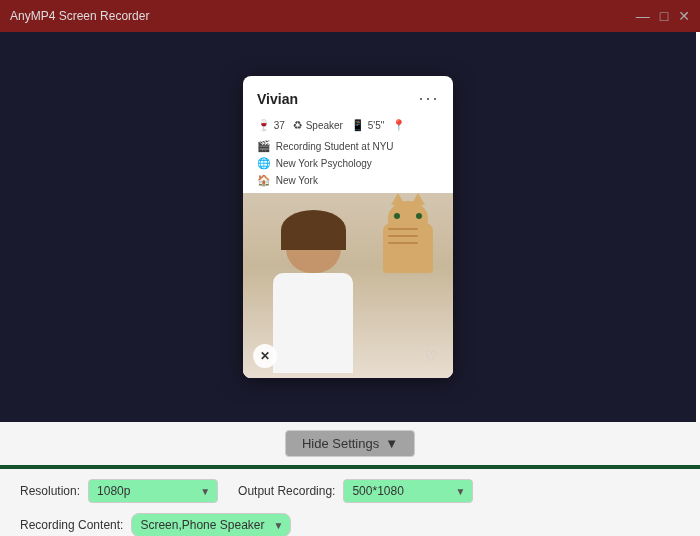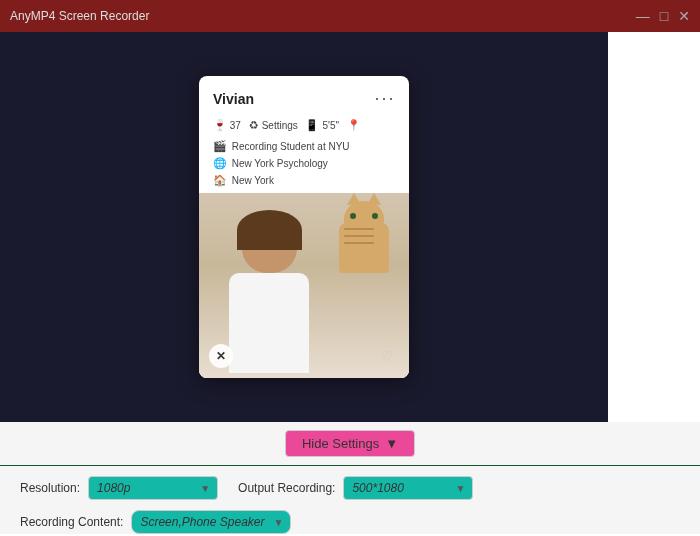--- a/index.html
+++ b/index.html
@@ -29,7 +29,7 @@
     
     .main-area {
       background: #1a1a2e;
-      width: 608px;
+      width: 696px;
       height: 390px;
       display: flex;
       align-items: center;

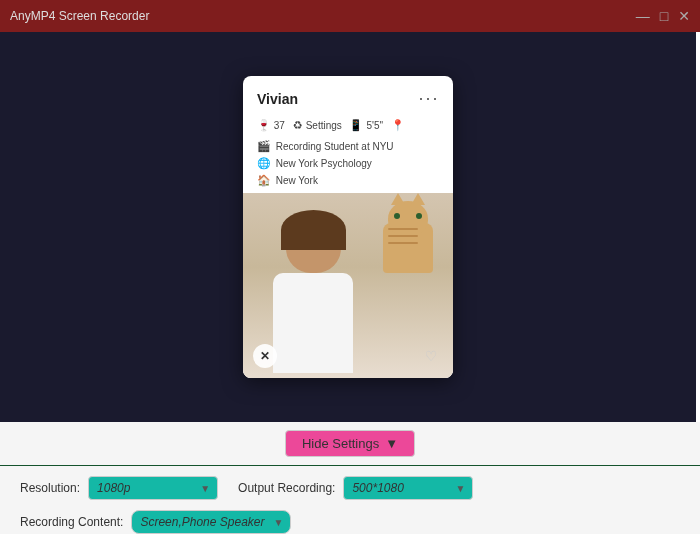--- a/index.html
+++ b/index.html
@@ -334,7 +334,7 @@
       </div>
       <div class="stat-item">
         <span class="stat-icon">♻</span>
-        <span>Settings</span>
+        <span>Speaker</span>
       </div>
       <div class="stat-item">
         <span class="stat-icon">📱</span>

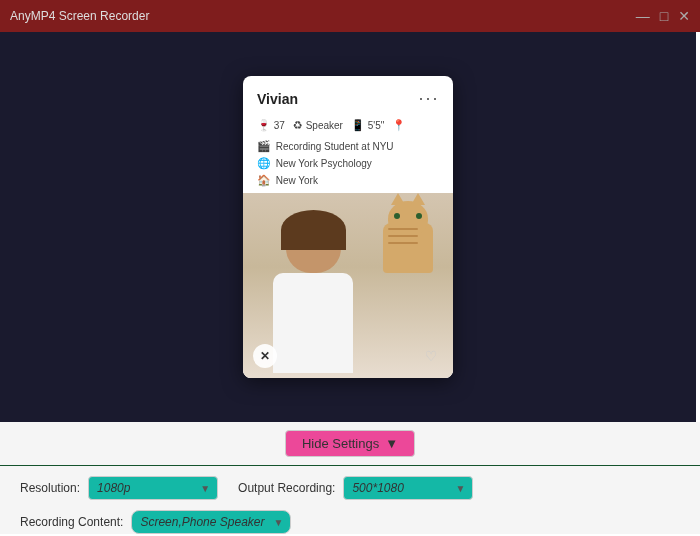--- a/index.html
+++ b/index.html
@@ -244,7 +244,7 @@
     }
     .hide-settings-btn {
       border: 1px solid #ccc;
-      background: #ec4899;
+      background: #a3a3a3;
       border-radius: 4px;
       padding: 5px 16px;
       font-size: 13px;

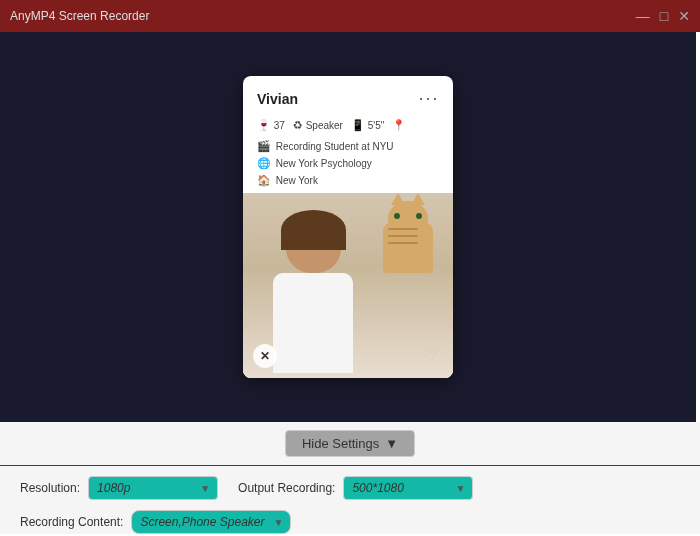--- a/index.html
+++ b/index.html
@@ -259,7 +259,7 @@
     .settings-area {
       background: #f5f5f5;
       padding: 10px 20px 0;
-      border-top: 1px solid #14532d;
+      border-top: 4px solid #14532d;
     }
 
     .settings-row {

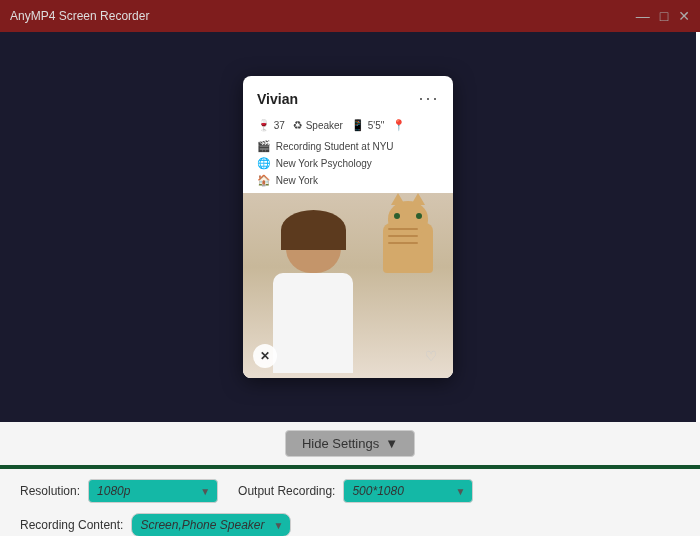--- a/index.html
+++ b/index.html
@@ -285,13 +285,12 @@
       padding: 4px 24px 4px 8px;
       font-size: 12px;
       color: #333;
-      background: #14b8a6;
+      background: #86efac;
       appearance: none;
       -webkit-appearance: none;
       cursor: pointer;
       position: relative;
       min-width: 130px;
-      font-style: italic;
     }
     .select-wrapper {
       position: relative;

